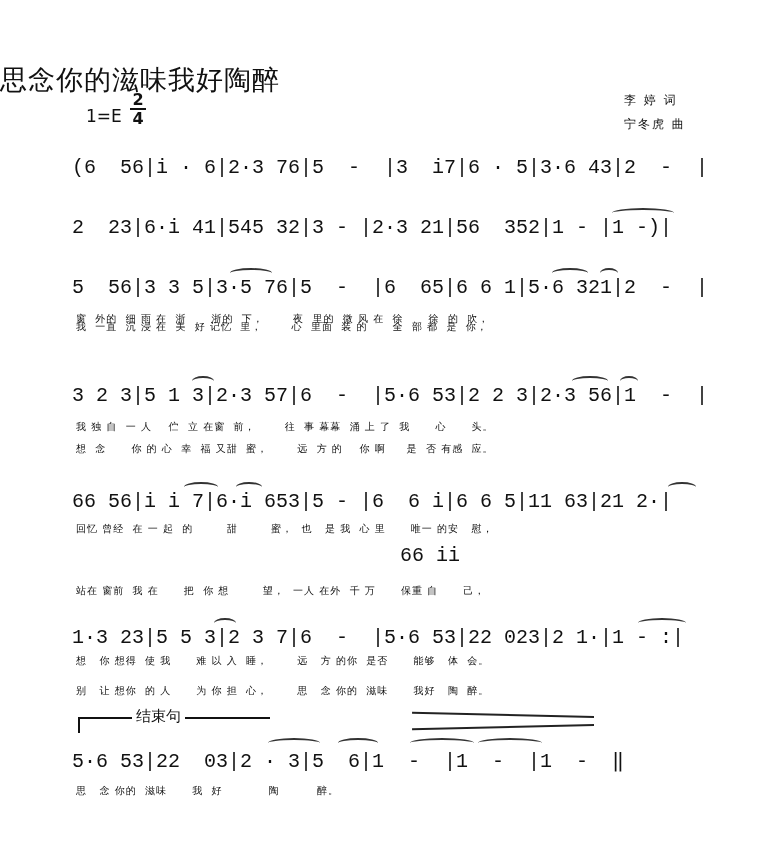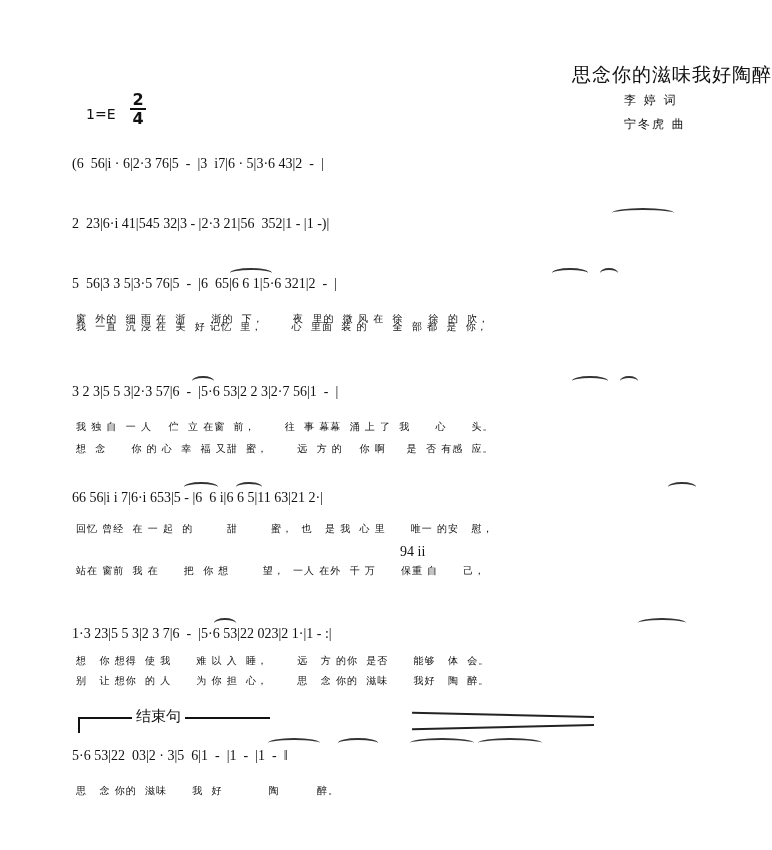--- a/index.html
+++ b/index.html
@@ -5,8 +5,8 @@
   html, body { margin: 0; padding: 0; background: #ffffff; }
   body { width: 772px; height: 850px; position: relative; overflow: hidden;
          font-family: "DejaVu Sans", "Liberation Sans", sans-serif; color: #111; }
-  .title { position: absolute; left: 0; width: 772px; top: 62px; text-align: right;
-           font-size: 19px; letter-spacing: 1px; color: #111; }
+  .title { position: absolute; left: 0; width: 772px; top: 62px; text-align: left;
+           font-size: 27px; letter-spacing: 1px; color: #111; }
   .key { position: absolute; left: 86px; top: 106px; font-size: 14px; }
   .meter { position: absolute; left: 130px; top: 92px; font-size: 16px; font-weight: bold;
            text-align: center; line-height: 15px; width: 16px; }

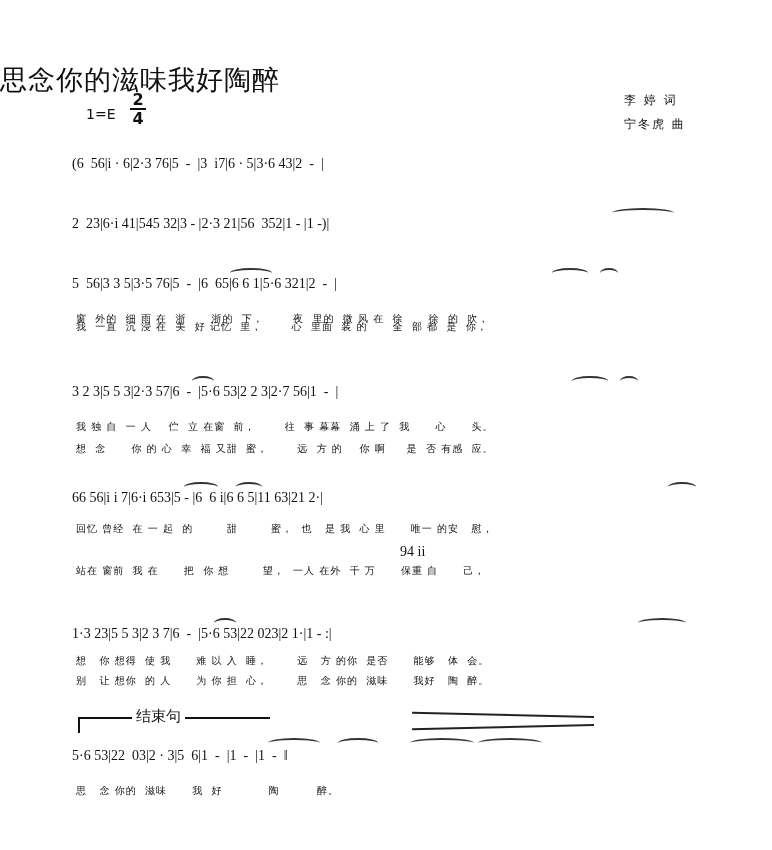--- a/index.html
+++ b/index.html
@@ -7,7 +7,7 @@
          font-family: "DejaVu Sans", "Liberation Sans", sans-serif; color: #111; }
   .title { position: absolute; left: 0; width: 772px; top: 62px; text-align: left;
            font-size: 27px; letter-spacing: 1px; color: #111; }
-  .key { position: absolute; left: 86px; top: 106px; font-size: 14px; }
+  .key { position: absolute; left: 86px; top: 106px; font-size: 17px; }
   .meter { position: absolute; left: 130px; top: 92px; font-size: 16px; font-weight: bold;
            text-align: center; line-height: 15px; width: 16px; }
   .meter .num { display: block; }

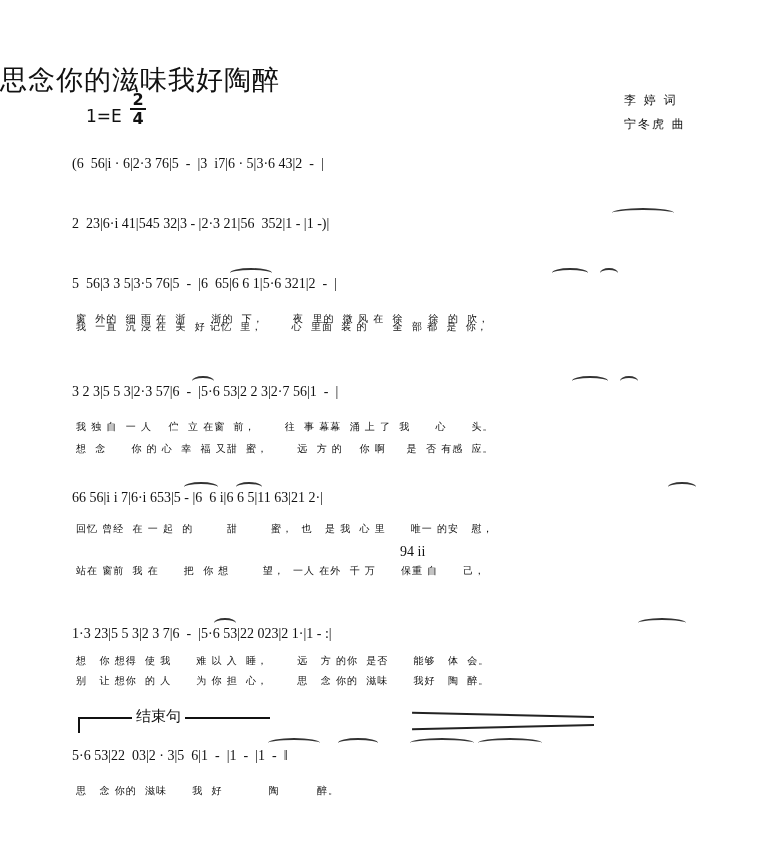--- a/index.html
+++ b/index.html
@@ -15,7 +15,7 @@
   .credit { position: absolute; left: 624px; font-size: 12px; letter-spacing: 2px; }
   .score-line { position: absolute; left: 72px; right: 40px; }
   .notes { position: absolute; left: 0; top: 0; height: 34px; white-space: pre;
-           font-family: Liberation Serif, serif; font-size: 14px; }
+           font-family: Liberation Mono, monospace; font-size: 20px; }
   .lyric { position: absolute; left: 4px; font-size: 10px; letter-spacing: 1px; white-space: pre; }
   .slur { position: absolute; border-top: 2px solid #333; border-radius: 50% 50% 0 0; height: 8px; }
   .bracket { position: absolute; left: 78px; top: 717px; width: 190px; height: 14px;

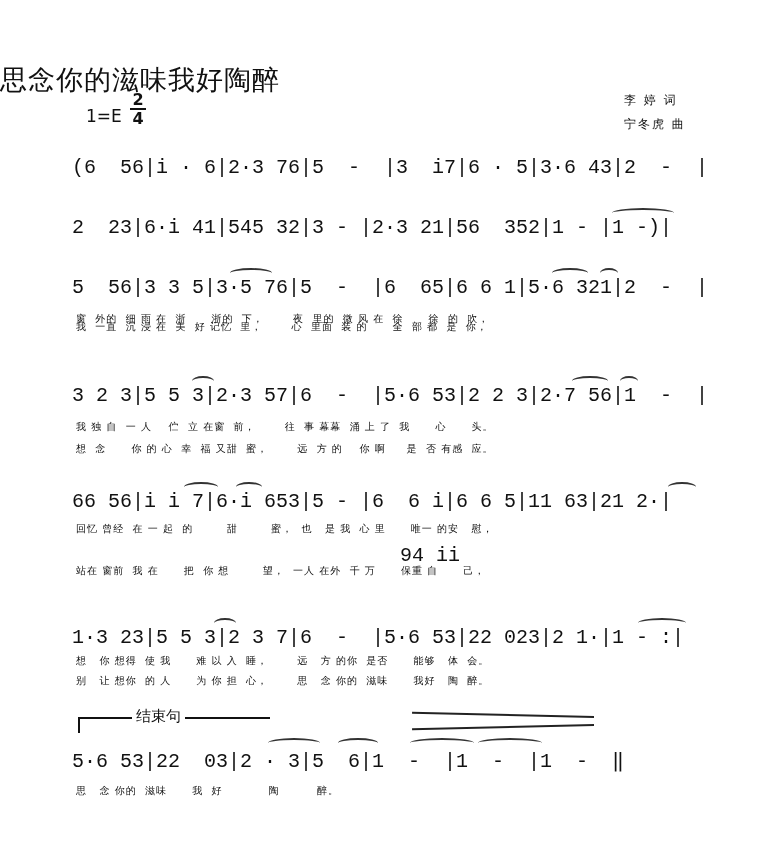--- a/index.html
+++ b/index.html
@@ -63,7 +63,7 @@
     <div class="slur" style="left:120px; top:-8px; width:22px;"></div>
     <div class="slur" style="left:500px; top:-8px; width:36px;"></div>
     <div class="slur" style="left:548px; top:-8px; width:18px;"></div>
-    <div class="notes">3 2 3|5 5 3|2·3 57|6  -  |5·6 53|2 2 3|2·7 56|1  -  |</div>
+    <div class="notes">3 2 3|5 1 3|2·3 57|6  -  |5·6 53|2 2 3|2·3 56|1  -  |</div>
     <div class="lyric" style="top:36px">我 独 自  一 人    伫  立 在窗  前，       往  事 幕幕  涌 上 了  我      心      头。</div>
     <div class="lyric" style="top:58px">想  念      你 的 心  幸  福 又甜  蜜，       远  方 的    你 啊     是  否 有感  应。</div>
   </div>

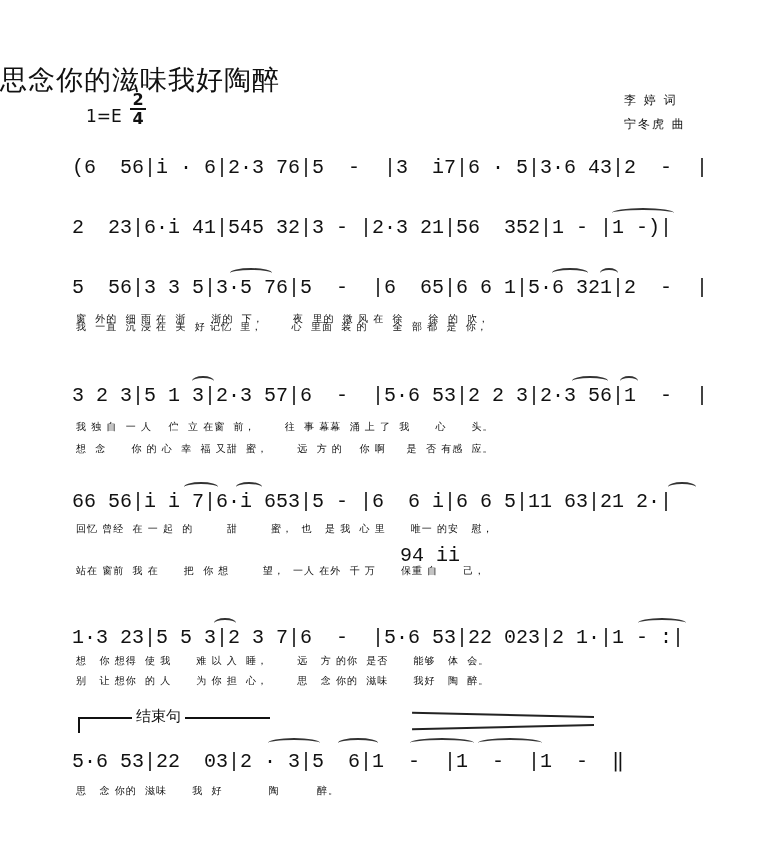--- a/index.html
+++ b/index.html
@@ -74,7 +74,7 @@
     <div class="slur" style="left:596px; top:-8px; width:28px;"></div>
     <div class="notes">66 56|i i 7|6·i 653|5 - |6  6 i|6 6 5|11 63|21 2·|</div>
     <div class="lyric" style="top:32px">回忆 曾经  在 一 起  的        甜        蜜，  也   是 我  心 里      唯一 的安   慰，</div>
-    <div class="notes" style="left:328px; top:54px;">94 ii</div>
+    <div class="notes" style="left:328px; top:54px;">66 ii</div>
     <div class="lyric" style="top:74px">站在 窗前  我 在      把  你 想        望，  一人 在外  千 万      保重 自      己，</div>
   </div>
 

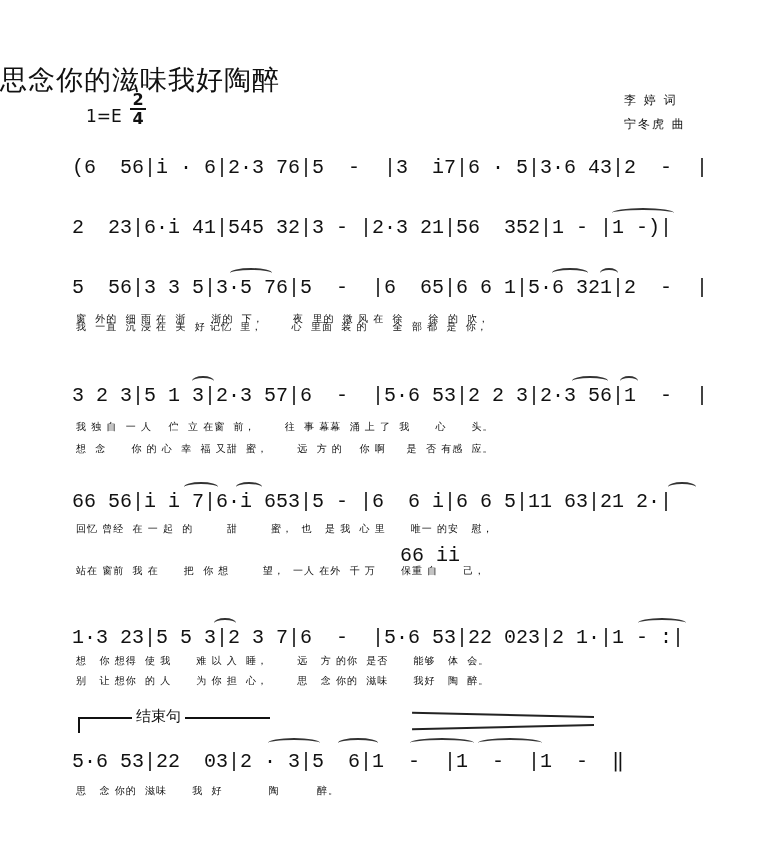--- a/index.html
+++ b/index.html
@@ -75,7 +75,7 @@
     <div class="notes">66 56|i i 7|6·i 653|5 - |6  6 i|6 6 5|11 63|21 2·|</div>
     <div class="lyric" style="top:32px">回忆 曾经  在 一 起  的        甜        蜜，  也   是 我  心 里      唯一 的安   慰，</div>
     <div class="notes" style="left:328px; top:54px;">66 ii</div>
-    <div class="lyric" style="top:74px">站在 窗前  我 在      把  你 想        望，  一人 在外  千 万      保重 自      己，</div>
+    <div class="lyric" style="top:94px">站在 窗前  我 在      把  你 想        望，  一人 在外  千 万      保重 自      己，</div>
   </div>
 
   <div class="score-line" style="top:626px">

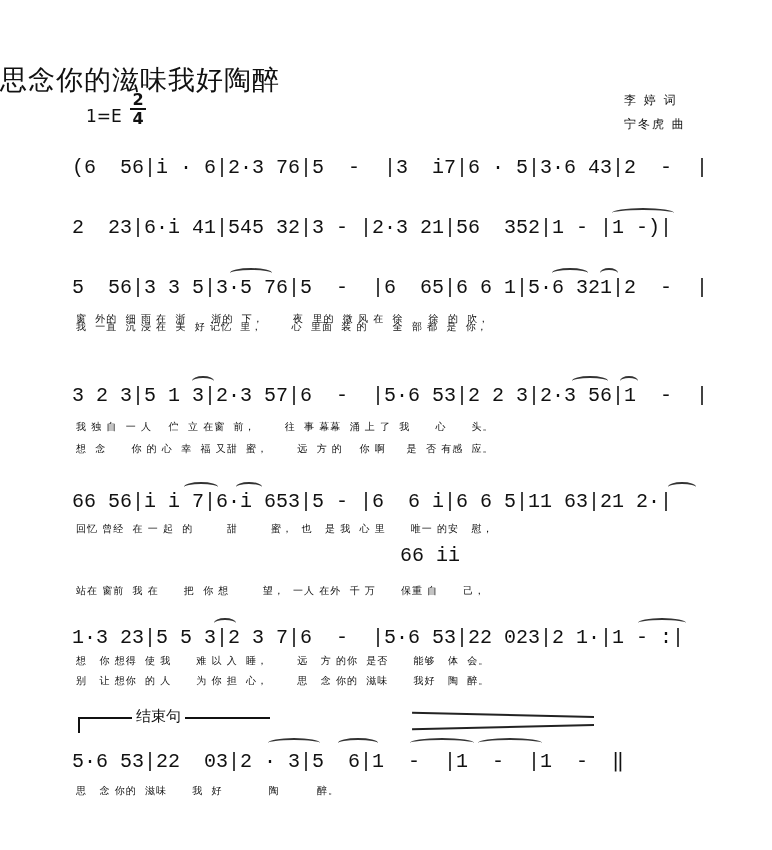--- a/index.html
+++ b/index.html
@@ -83,7 +83,7 @@
     <div class="slur" style="left:566px; top:-8px; width:48px;"></div>
     <div class="notes">1·3 23|5 5 3|2 3 7|6  -  |5·6 53|22 023|2 1·|1 - :|</div>
     <div class="lyric" style="top:28px">想   你 想得  使 我      难 以 入  睡，       远   方 的你  是否      能够   体  会。</div>
-    <div class="lyric" style="top:48px">别   让 想你  的 人      为 你 担  心，       思   念 你的  滋味      我好   陶  醉。</div>
+    <div class="lyric" style="top:58px">别   让 想你  的 人      为 你 担  心，       思   念 你的  滋味      我好   陶  醉。</div>
   </div>
 
   <div class="bracket"></div>

